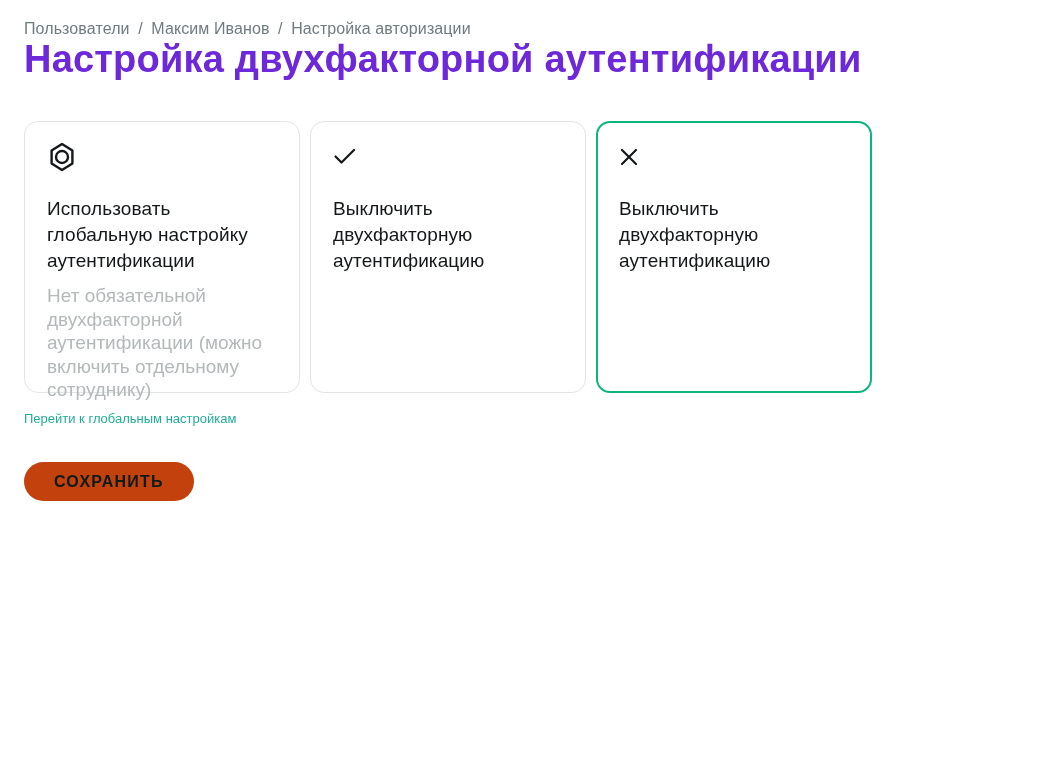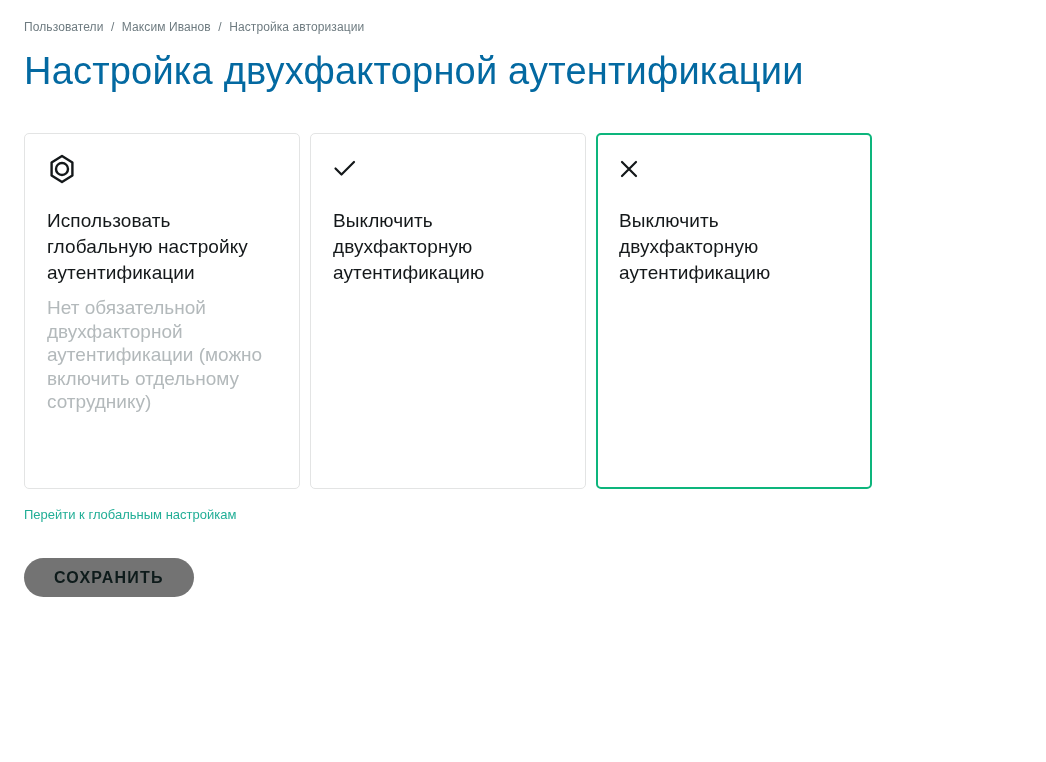--- a/index.html
+++ b/index.html
@@ -9,7 +9,7 @@
   .page { padding: 20px 24px 0 24px; }
 
   
-  .breadcrumb { font-size: 12px; color: #6E7B80; letter-spacing: 0.1px; }
+  .breadcrumb { font-size: 16px; color: #6E7B80; letter-spacing: 0.1px; }
   .breadcrumb .crumb { cursor: pointer; }
   .breadcrumb .sep { padding: 0 4px; }
 

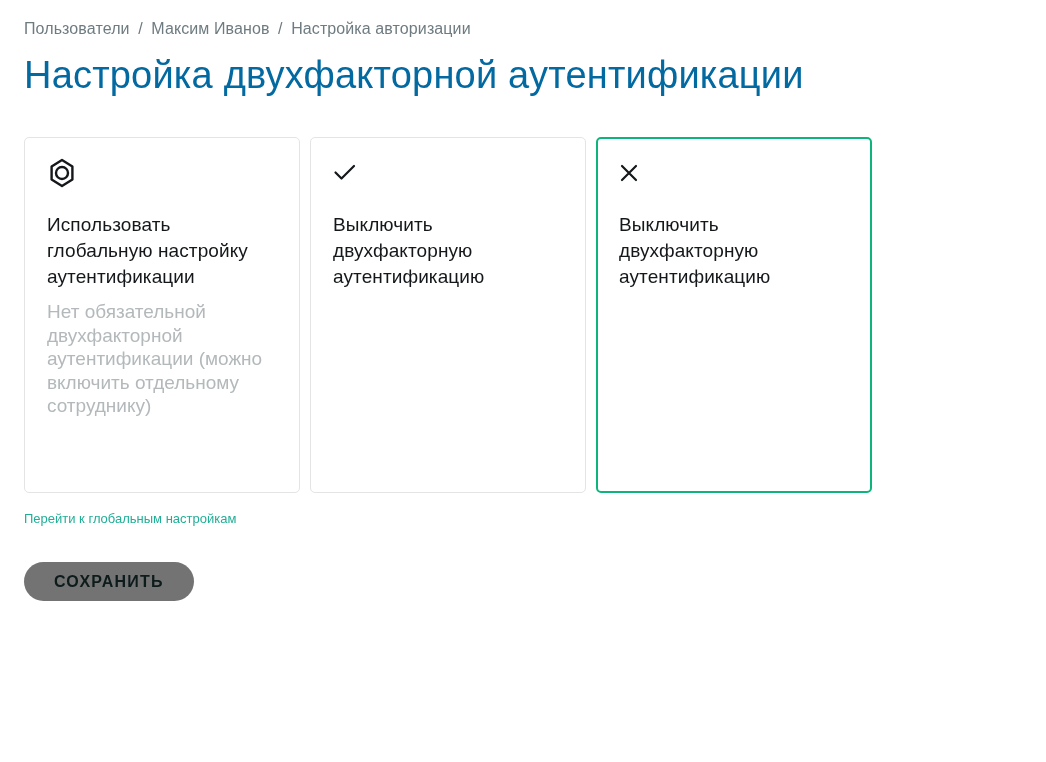--- a/index.html
+++ b/index.html
@@ -15,11 +15,10 @@
 
   
   .page-title {
-    margin-top: 16px;
     font-size: 38px;
-    font-weight: 400;
+    font-weight: 700;
     letter-spacing: 0.2px;
-    color: #0369a1;
+    color: #6d28d9;
   }
 
   

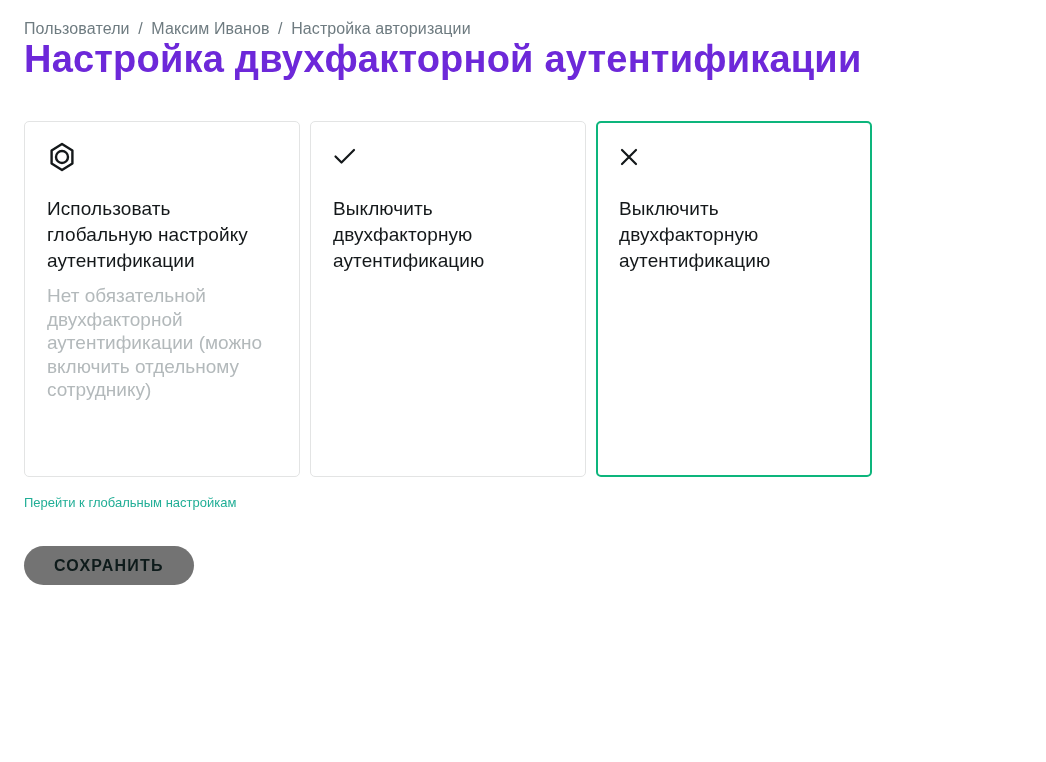--- a/index.html
+++ b/index.html
@@ -25,9 +25,9 @@
   .cards { display: flex; gap: 10px; margin-top: 40px; }
   .card {
     width: 276px;
-    height: 356px;
+    height: 272px;
     border: 1px solid #E3E4E4;
-    border-radius: 5px;
+    border-radius: 14px;
     padding: 18px 22px;
     background: #ffffff;
     cursor: pointer;

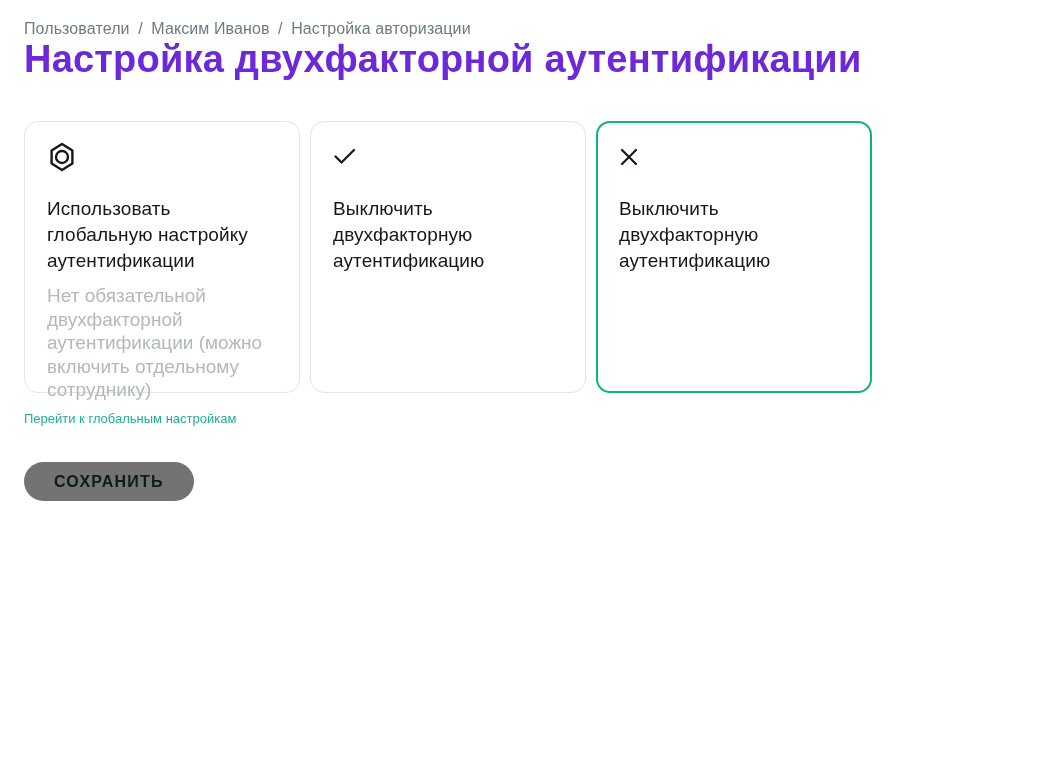--- a/index.html
+++ b/index.html
@@ -71,7 +71,7 @@
     margin-top: 35px;
     height: 39px;
     padding: 0 30px;
-    background: #737373;
+    background: #c2410c;
     border: none;
     border-radius: 20px;
     font-family: "Liberation Sans", sans-serif;

